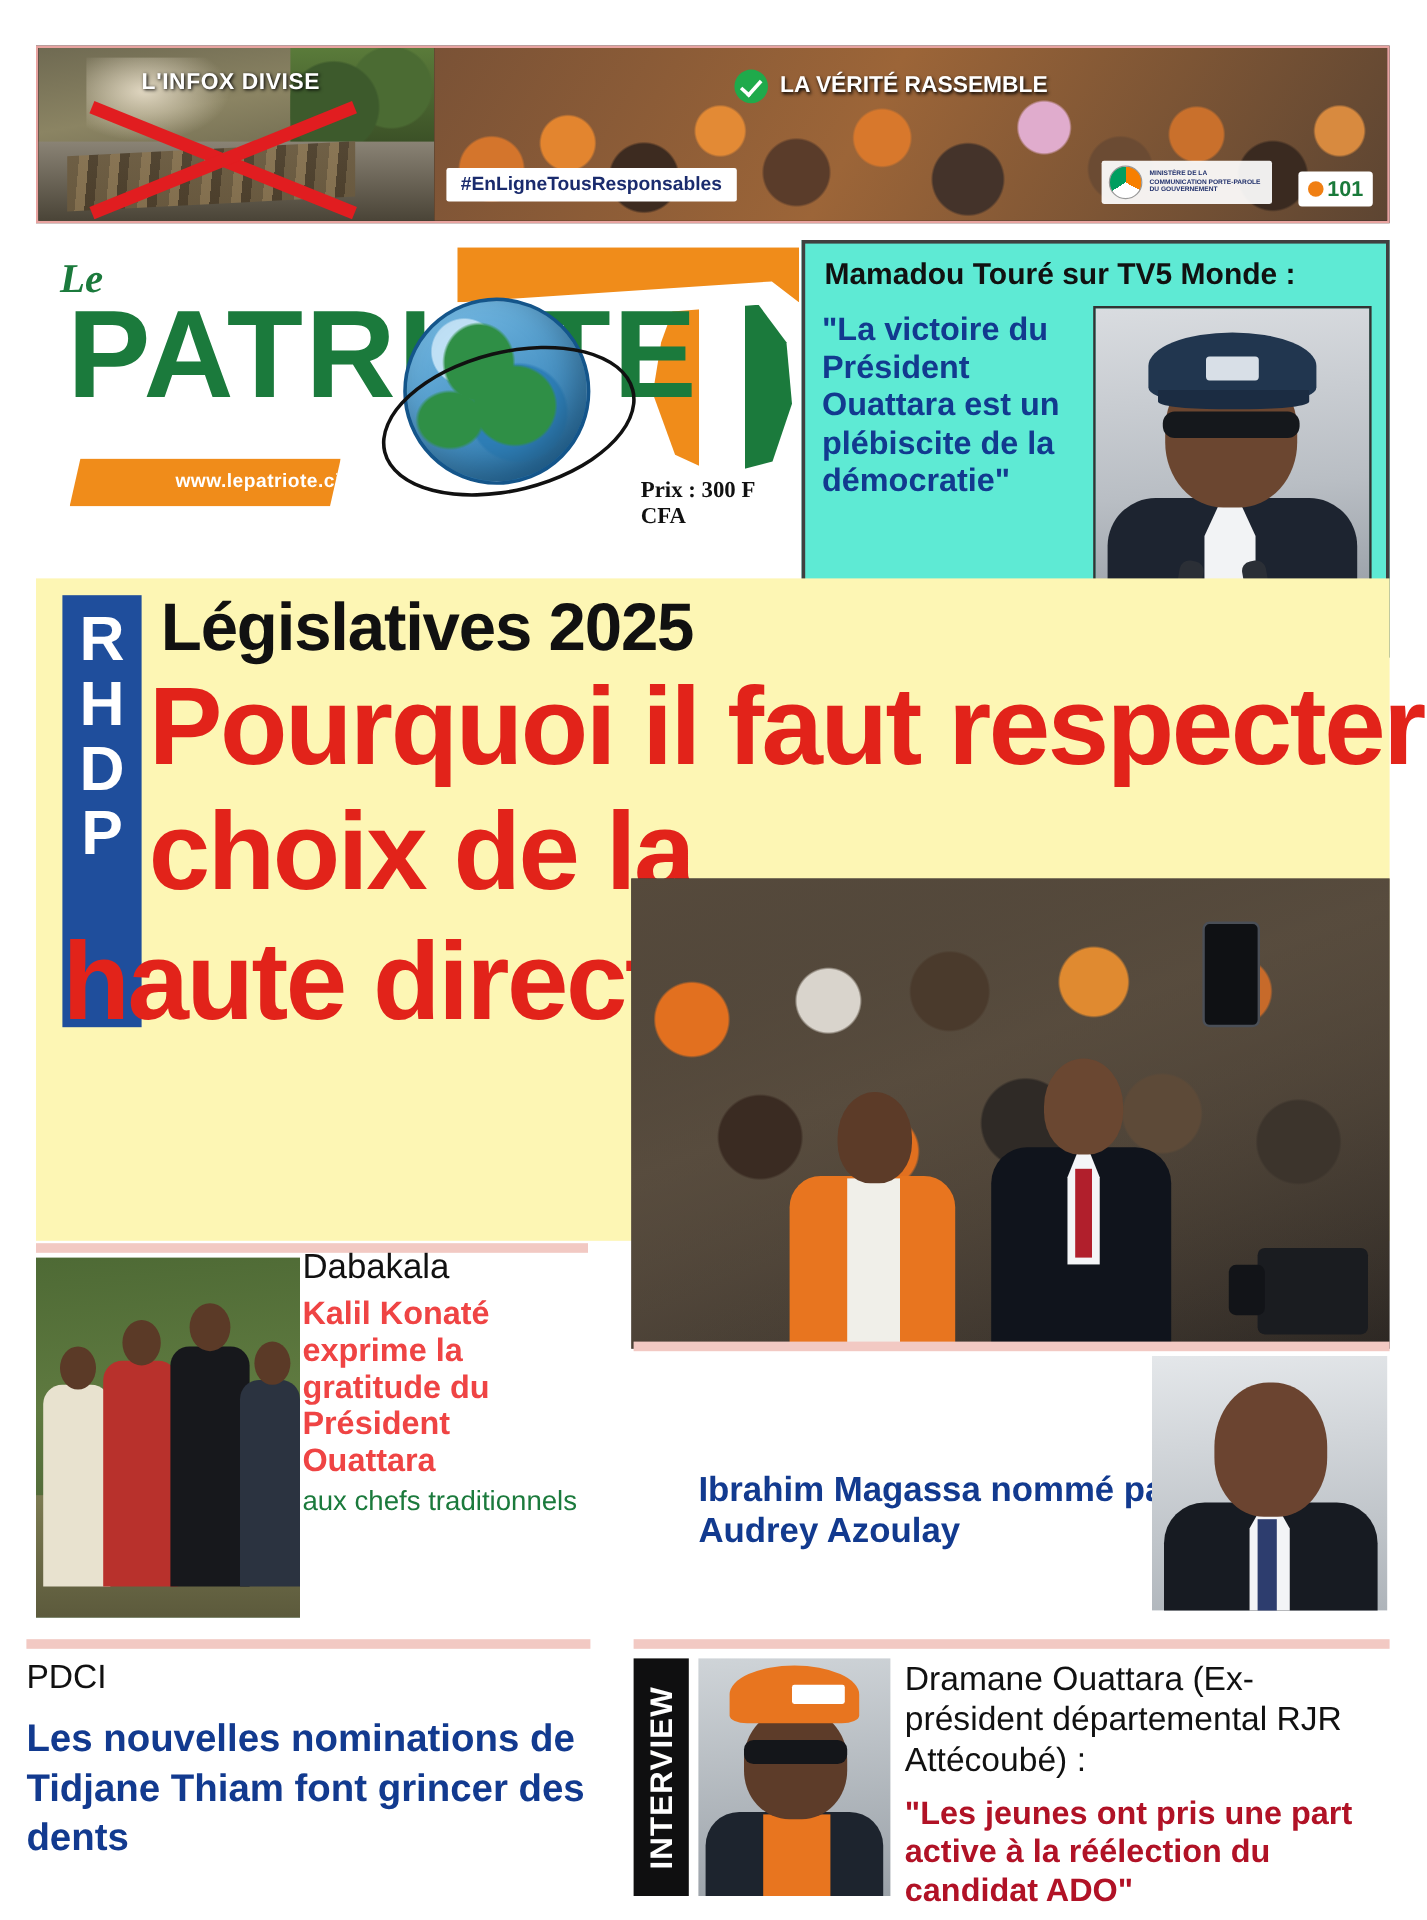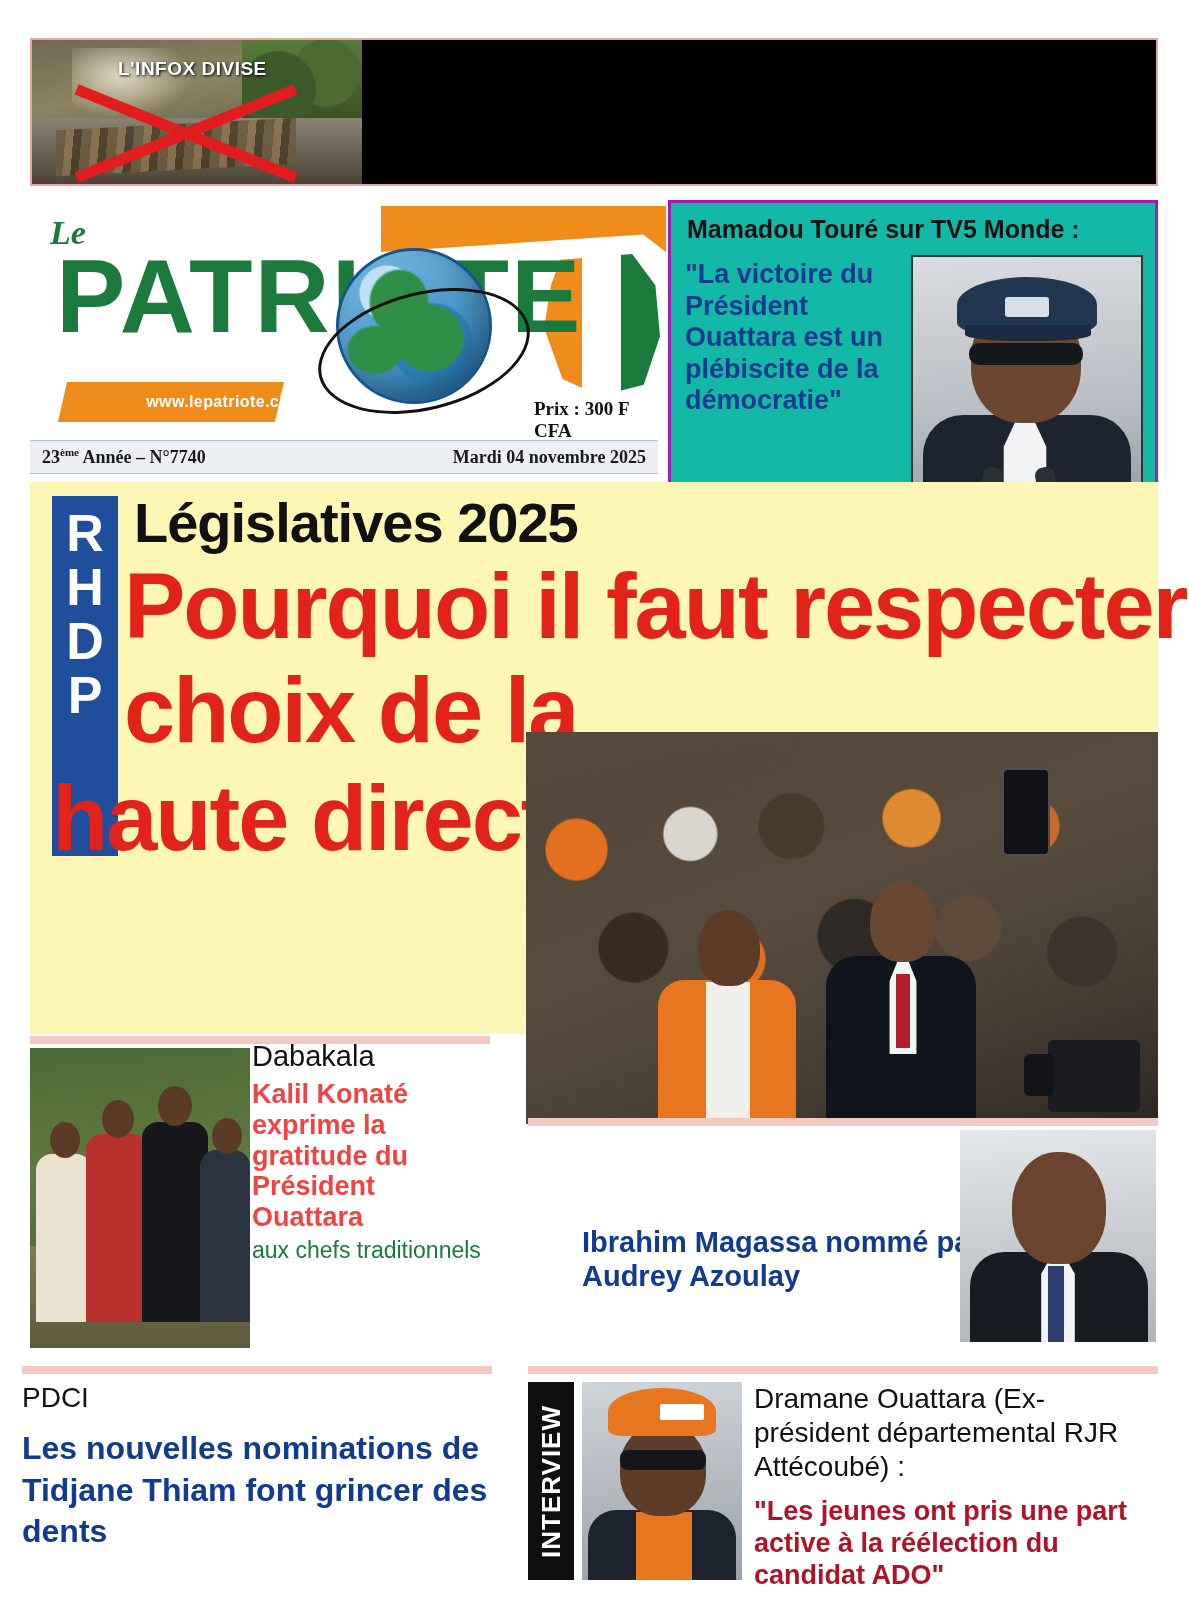--- a/index.html
+++ b/index.html
@@ -638,6 +638,22 @@
       <div class="redx"></div>
       <div class="infox-label">L'INFOX DIVISE</div>
     </div>
+    <div class="banner-right">
+      <div class="crowd"></div>
+      <div class="verite-badge">
+        <div class="verite-check"></div>
+        <div class="verite-text">LA VÉRITÉ RASSEMBLE</div>
+      </div>
+      <div class="hashtag-box">#EnLigneTousResponsables</div>
+      <div class="ministry-logo">
+        <div class="emblem"></div>
+        <div class="mtext">MINISTÈRE DE LA COMMUNICATION PORTE-PAROLE DU GOUVERNEMENT</div>
+      </div>
+      <div class="gov-logo">
+        <div class="dot"></div>
+        <div class="num">101</div>
+      </div>
+    </div>
   </div>
 
   <div class="masthead">

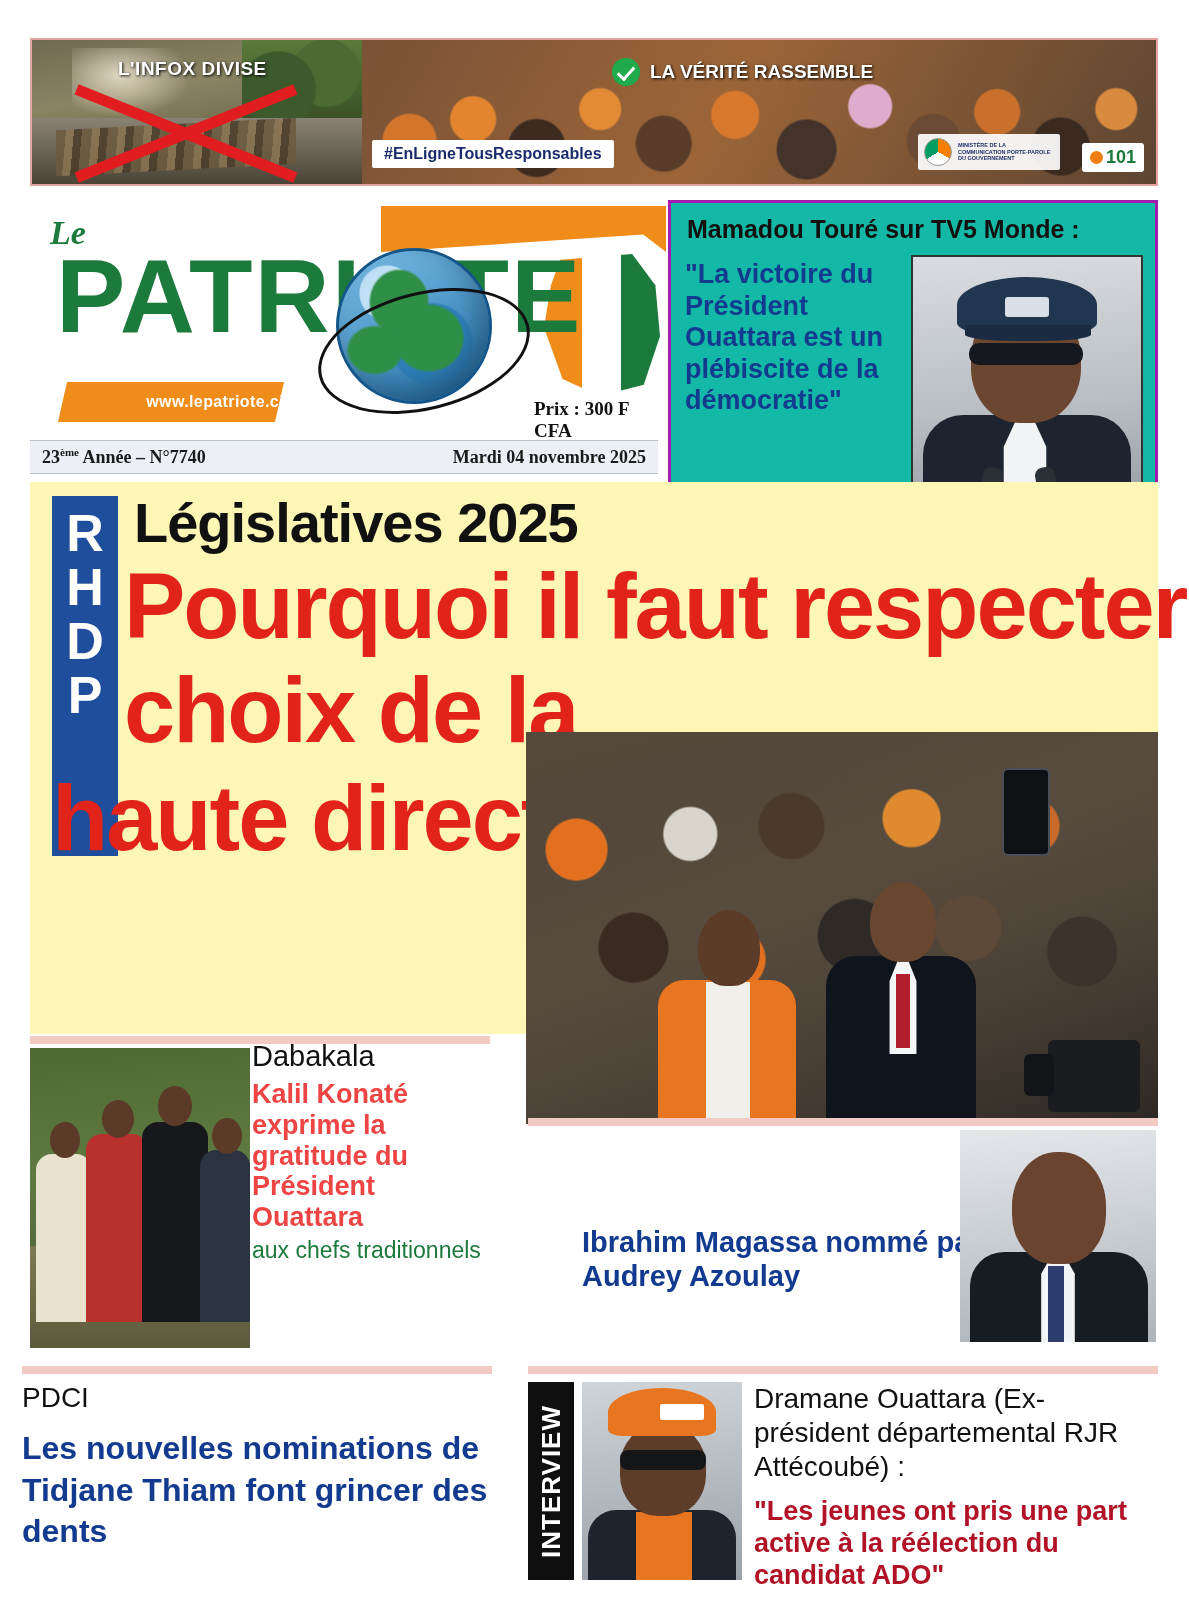--- a/index.html
+++ b/index.html
@@ -272,8 +272,8 @@
     position: absolute;
     left: 668px; top: 200px;
     width: 490px; height: 348px;
-    border: 3px solid #a21caf;
-    background: #14b8a6;
+    border: 3px solid #404040;
+    background: #5eead4;
     box-sizing: border-box;
   }
   .tv5-title {

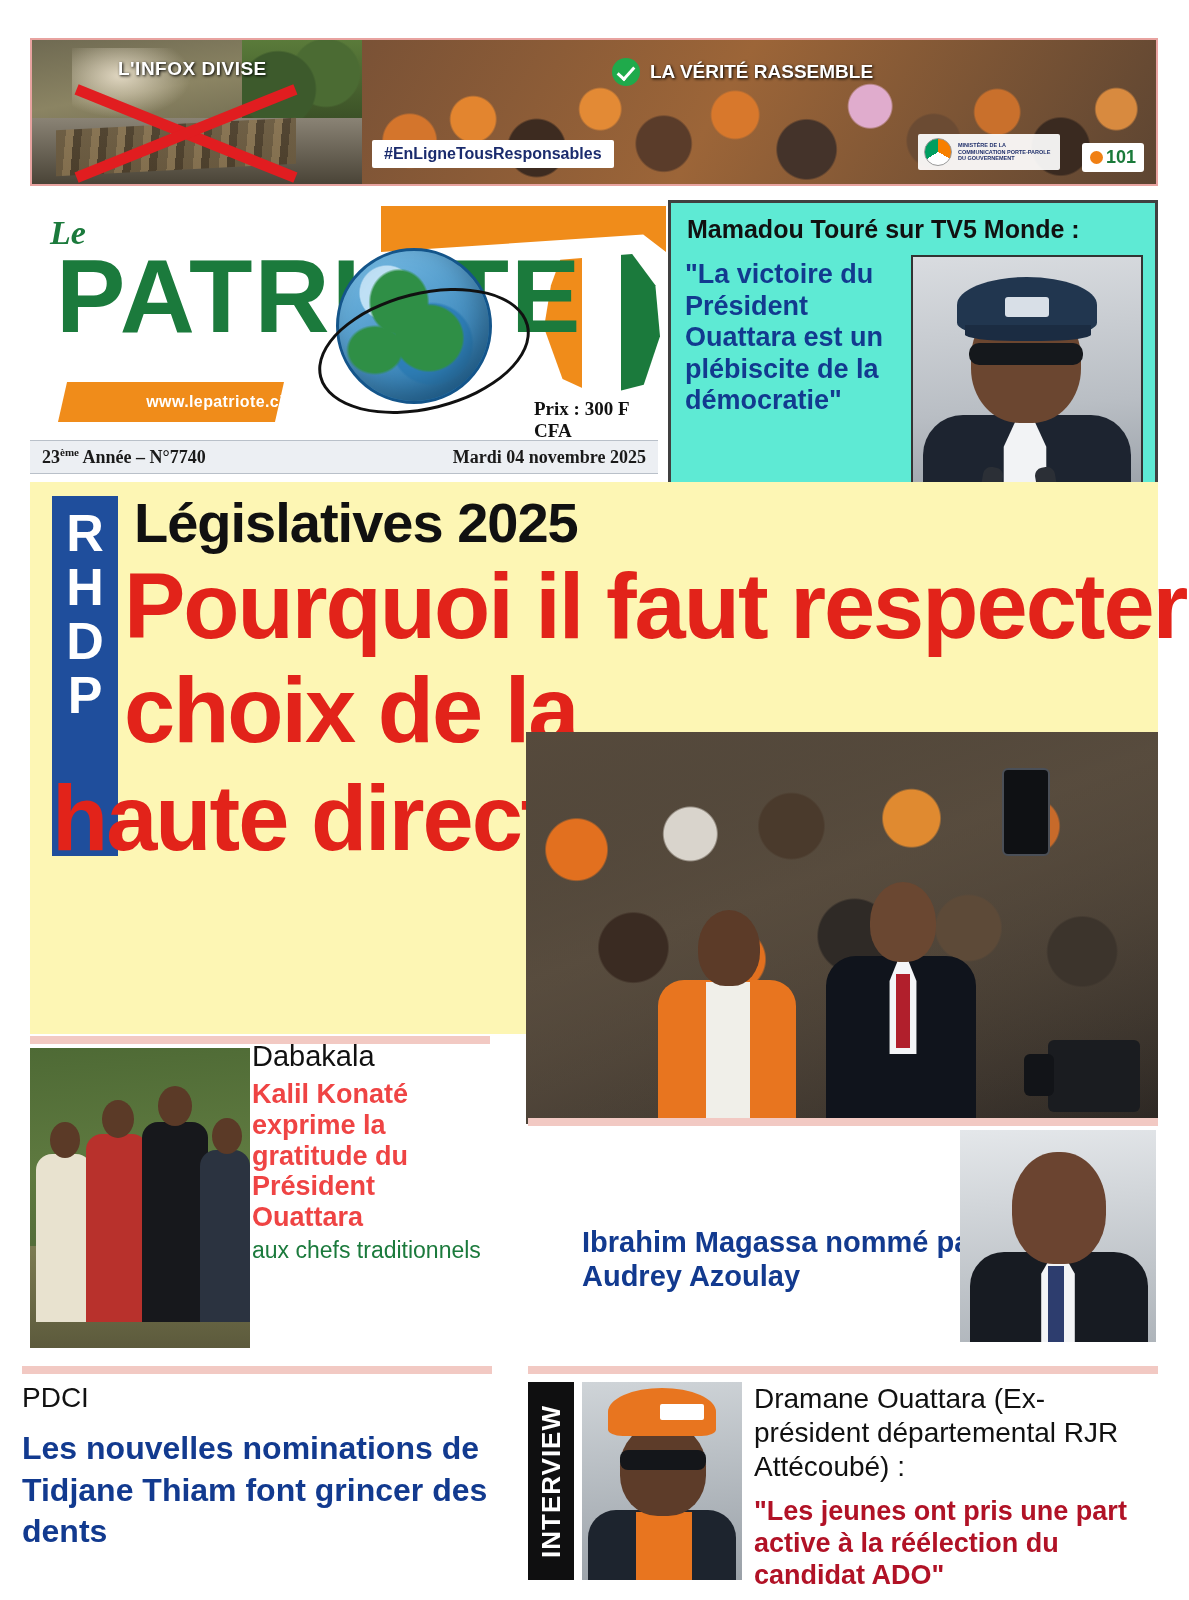--- a/index.html
+++ b/index.html
@@ -671,10 +671,6 @@
     <div class="price-text">Prix : 300 F CFA</div>
   </div>
 
-  <div class="issue-bar">
-    <span><span>23</span><span class="sup">ème</span><span> Année – N°7740</span></span>
-    <span>Mardi  04  novembre  2025</span>
-  </div>
 
   <div class="tv5-box">
     <div class="tv5-title">Mamadou Touré sur TV5 Monde :</div>

